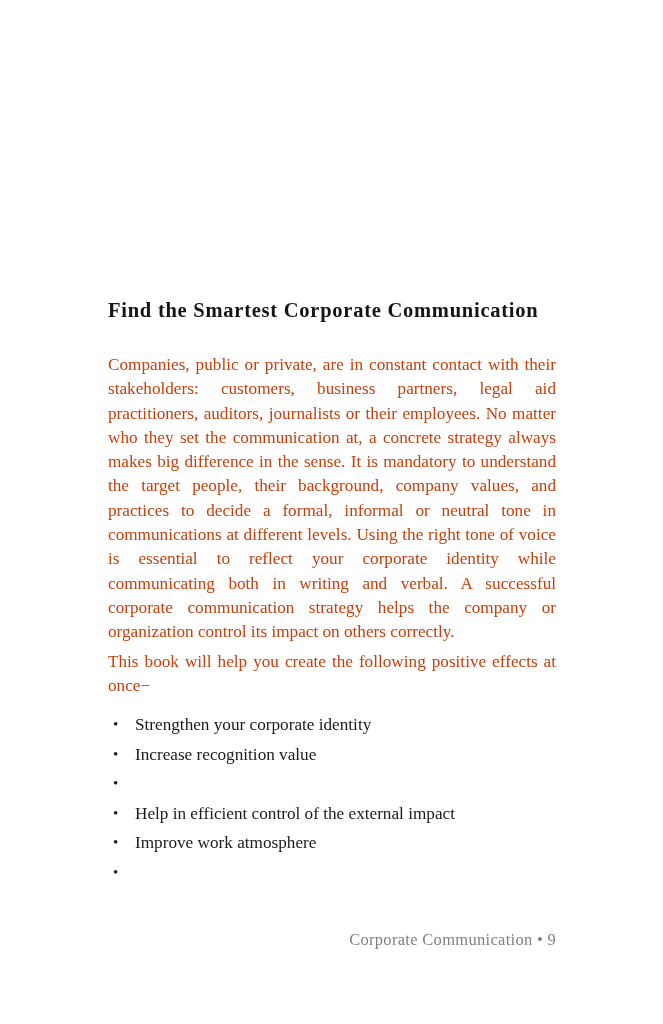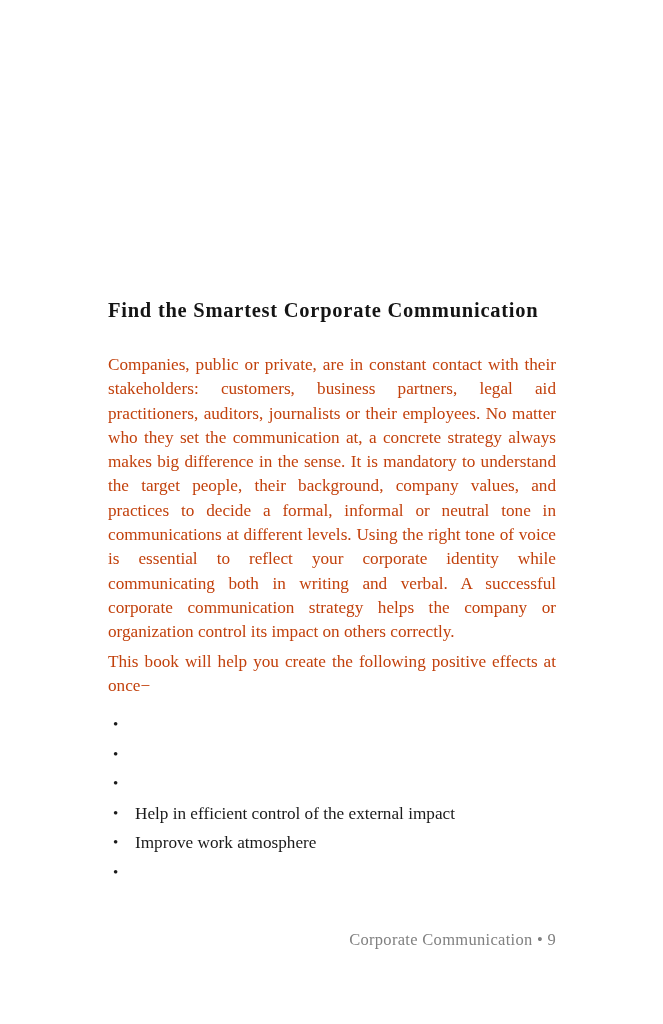--- a/index.html
+++ b/index.html
@@ -104,6 +104,7 @@
     <ul class="bullet-list">
       <li class="bullet-item">
         <span class="bullet-marker">•</span>
+        <span>Strengthen your corporate identity</span>
       </li>
       <li class="bullet-item">
         <span class="bullet-marker">•</span>

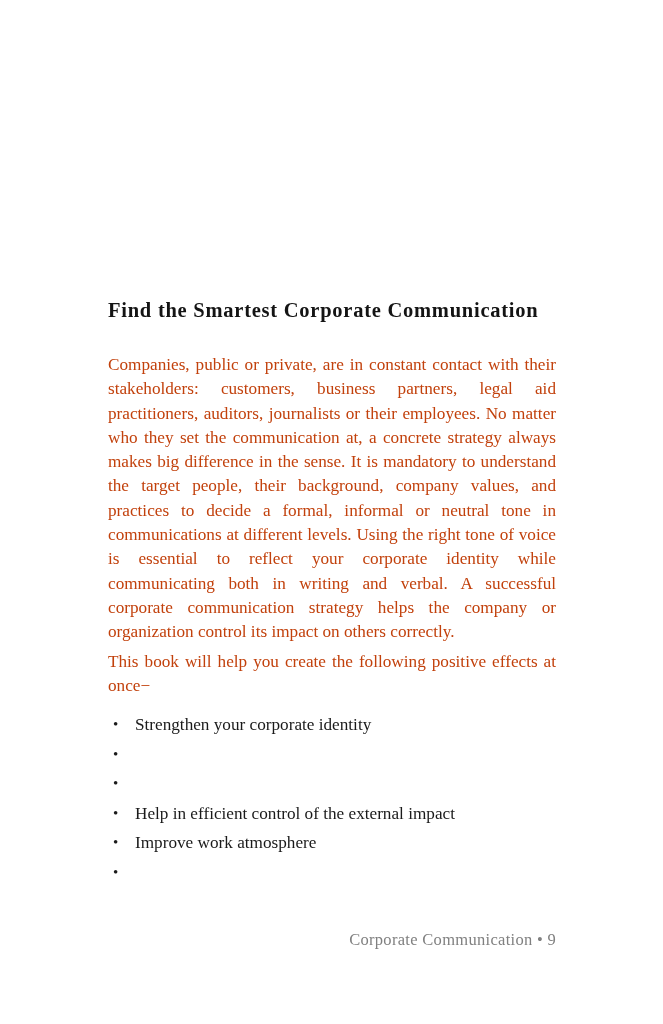--- a/index.html
+++ b/index.html
@@ -108,6 +108,7 @@
       </li>
       <li class="bullet-item">
         <span class="bullet-marker">•</span>
+        <span>Increase recognition value</span>
       </li>
       <li class="bullet-item">
         <span class="bullet-marker">•</span>

